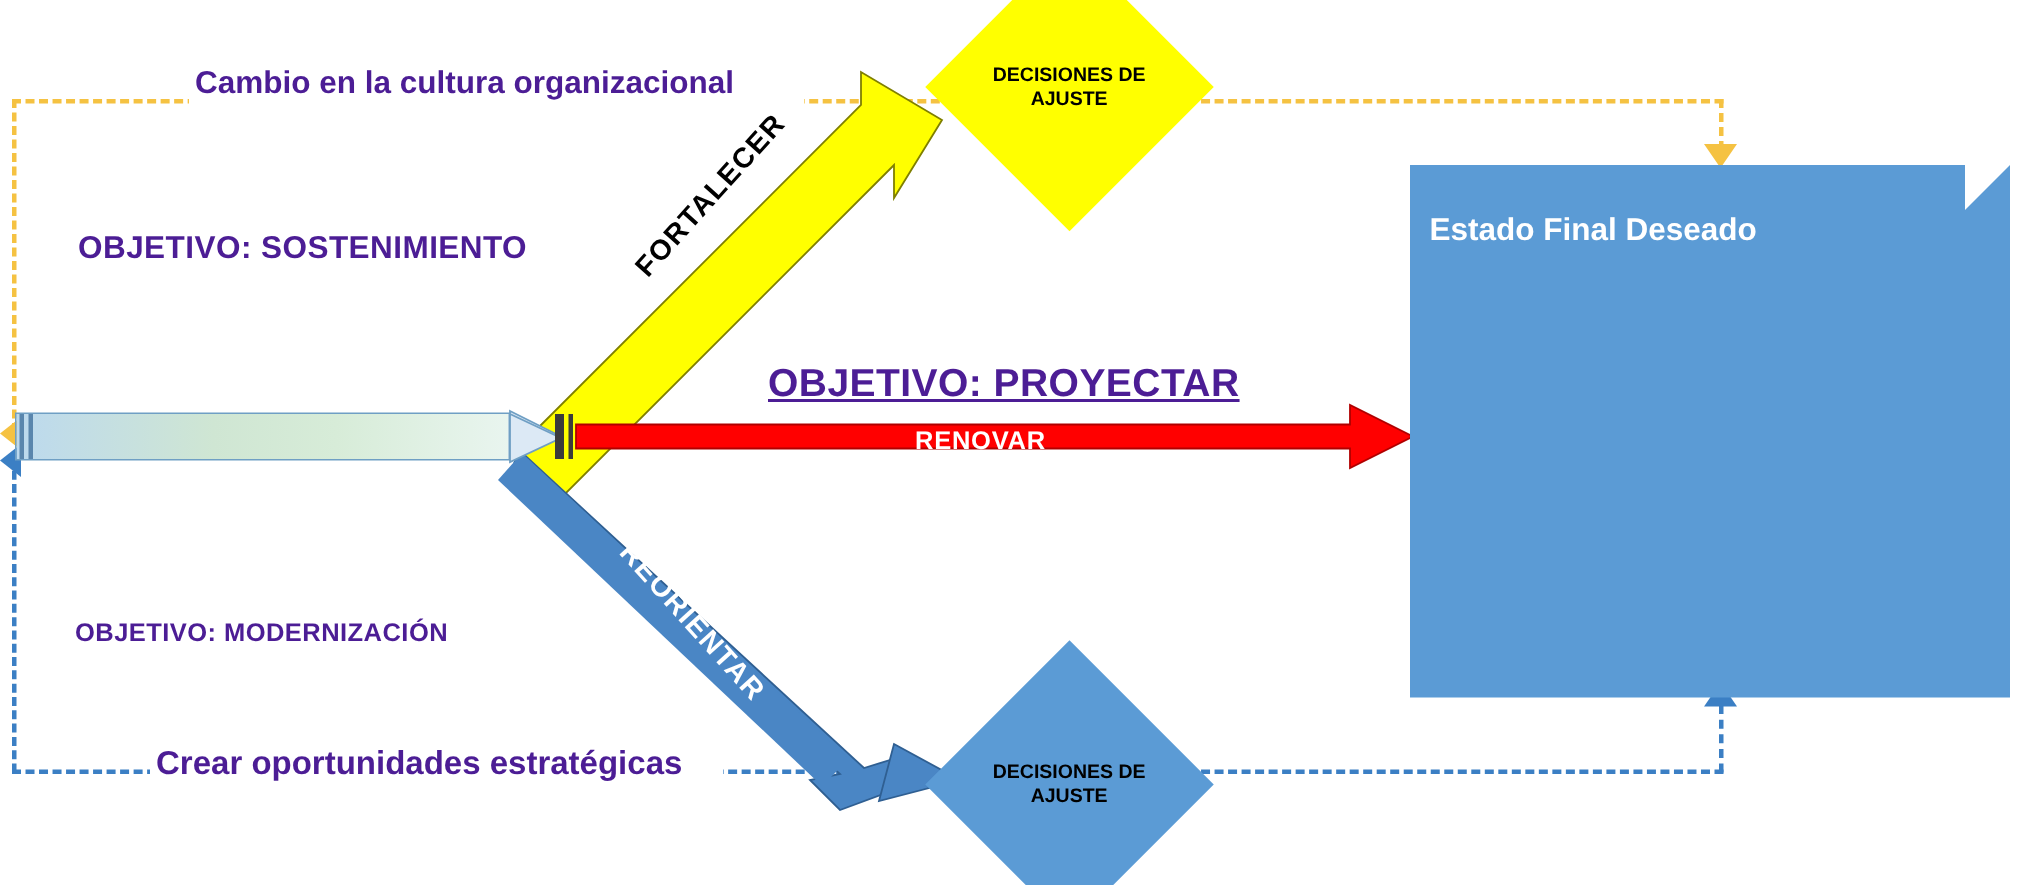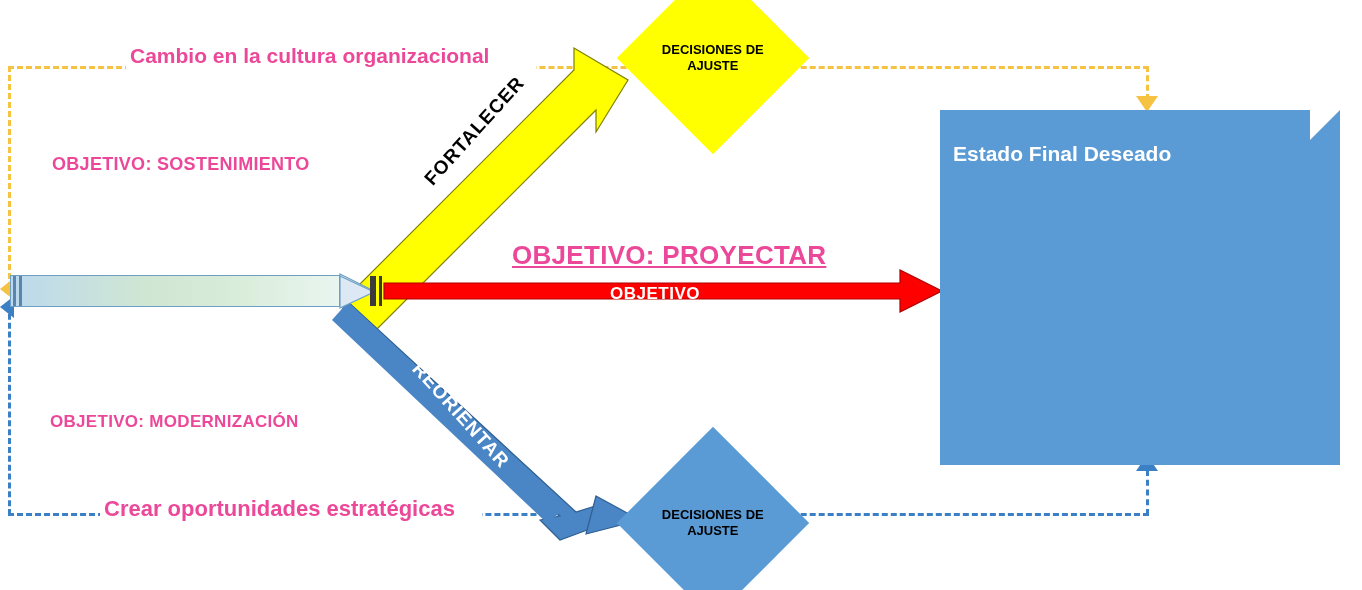--- a/index.html
+++ b/index.html
@@ -20,7 +20,7 @@
   
   .lbl {
     font-weight: bold;
-    color: #ec4899;
+    color: #4c1d95;
     white-space: nowrap;
   }
   .lbl-culture {

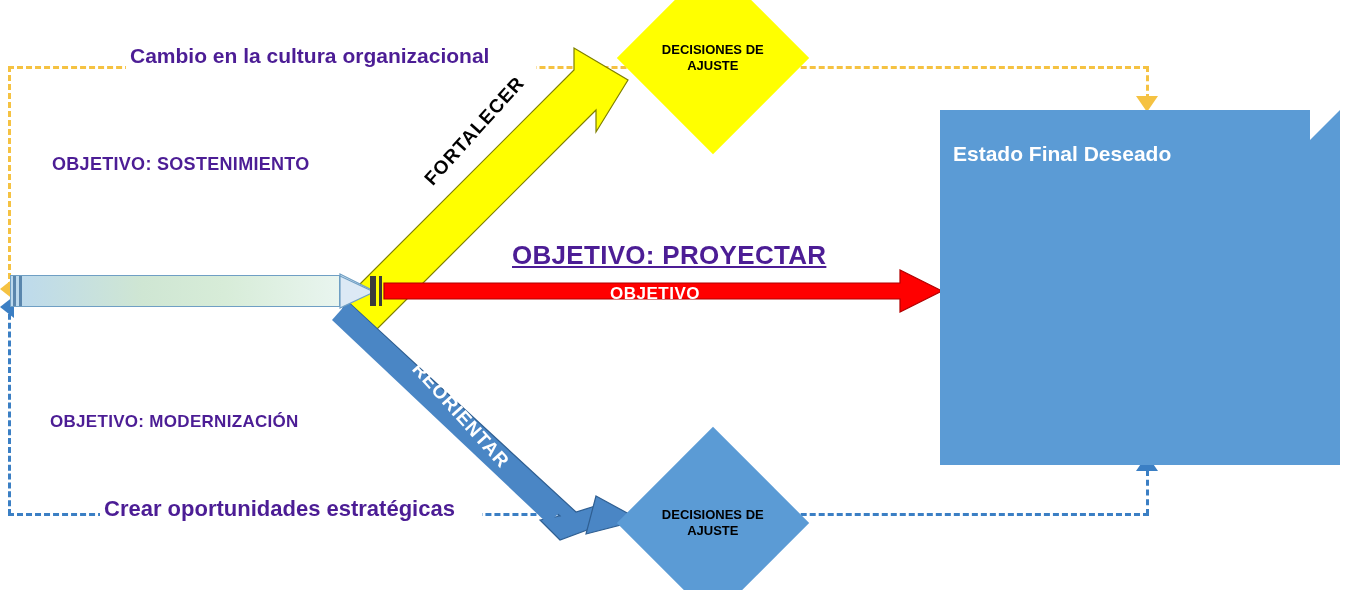--- a/index.html
+++ b/index.html
@@ -33,7 +33,7 @@
   }
   .lbl-sostenimiento {
     left: 52px; top: 154px;
-    font-size: 18px;
+    font-size: 21px;
     letter-spacing: .3px;
   }
   .lbl-modernizacion {

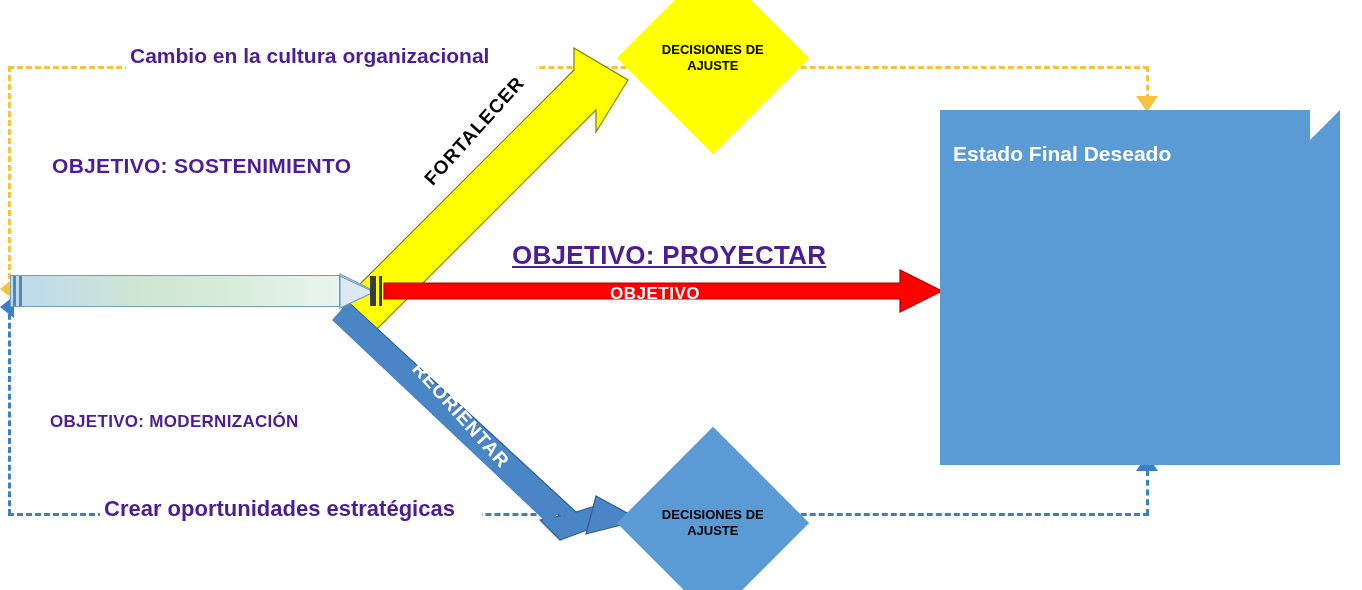--- a/index.html
+++ b/index.html
@@ -275,7 +275,7 @@
   </svg>
 
   <div class="abs diag-label lbl-fortalecer">FORTALECER</div>
-  <div class="abs lbl-renovar">OBJETIVO</div>
+  <div class="abs lbl-renovar">RENOVAR</div>
   <div class="abs diag-label lbl-reorientar">REORIENTAR</div>
 
   <div class="abs estrategias-bar">

